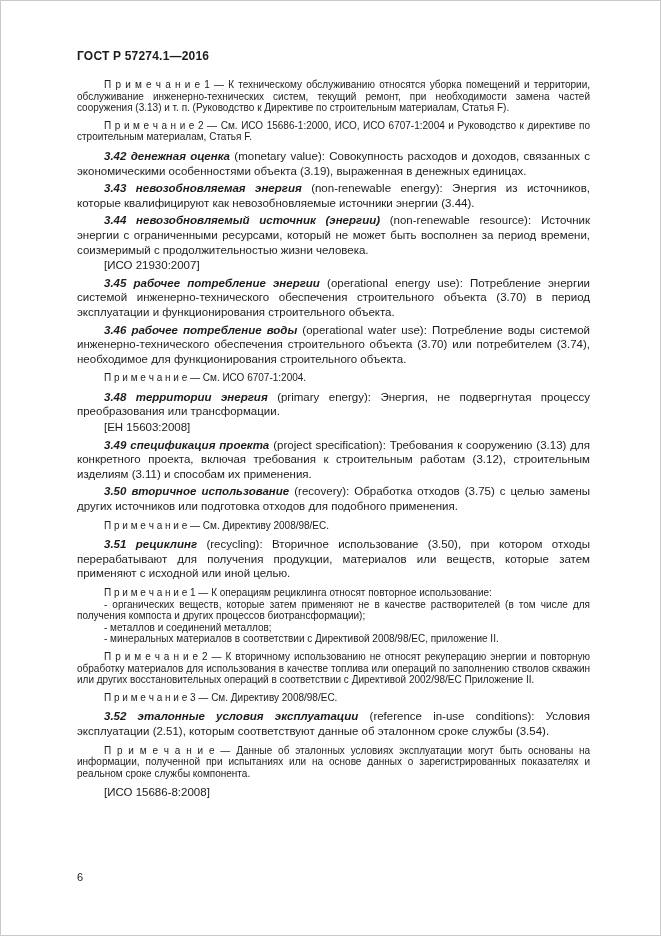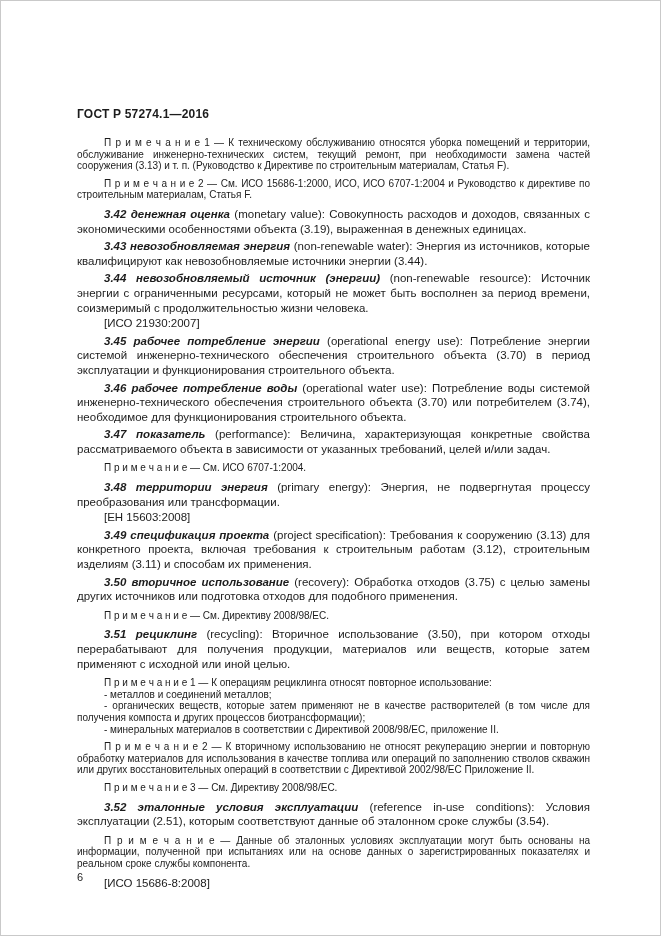--- a/index.html
+++ b/index.html
@@ -15,8 +15,7 @@
     overflow: hidden;
   }
   .page {
-    padding: 64px 70px 0 76px;
-    margin-top: 42px;
+    padding: 48px 70px 0 76px;
   }
   .doc-header {
     font-weight: bold;

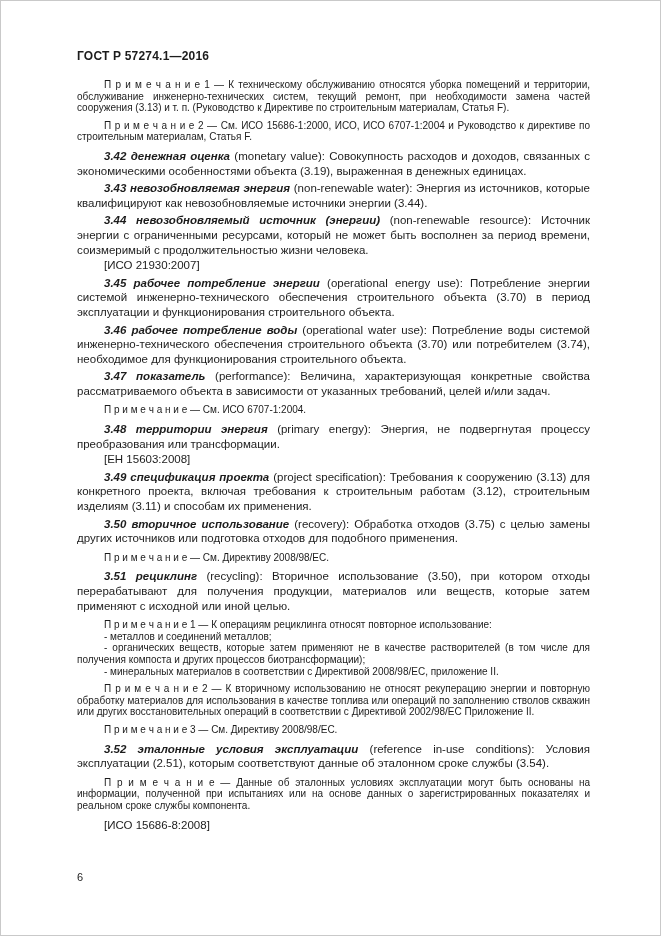--- a/index.html
+++ b/index.html
@@ -64,7 +64,7 @@
 
   <p class="def"><b class="term"><span>3.42</span> <span>денежная оценка</span></b> <span>(monetary value):</span> <span>Совокупность расходов и доходов, связанных с экономическими особенностями объекта (3.19), выраженная в денежных единицах.</span></p>
 
-  <p class="def"><b class="term"><span>3.43</span> <span>невозобновляемая энергия</span></b> <span>(non-renewable water):</span> <span>Энергия из источников, которые квалифицируют как невозобновляемые источники энергии (3.44).</span></p>
+  <p class="def"><b class="term"><span>3.43</span> <span>невозобновляемая энергия</span></b> <span>(non-renewable energy):</span> <span>Энергия из источников, которые квалифицируют как невозобновляемые источники энергии (3.44).</span></p>
 
   <p class="def"><b class="term"><span>3.44</span> <span>невозобновляемый источник (энергии)</span></b> <span>(non-renewable resource):</span> <span>Источник энергии с ограниченными ресурсами, который не может быть восполнен за период времени, соизмеримый с продолжительностью жизни человека.</span></p>
   <p class="ref">[ИСО 21930:2007]</p>

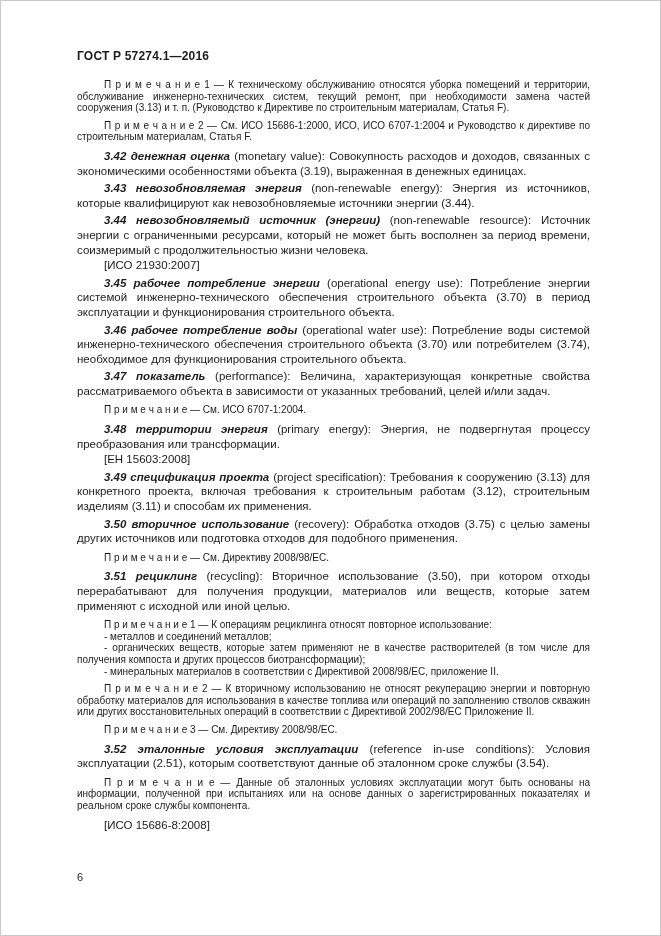--- a/index.html
+++ b/index.html
@@ -73,7 +73,6 @@
 
   <p class="def"><b class="term"><span>3.46</span> <span>рабочее потребление воды</span></b> <span>(operational water use):</span> <span>Потребление воды системой инженерно-технического обеспечения строительного объекта (3.70) или потребителем (3.74), необходимое для функционирования строительного объекта.</span></p>
 
-  <p class="def"><b class="term"><span>3.47</span> <span>показатель</span></b> <span>(performance):</span> <span>Величина, характеризующая конкретные свойства рассматриваемого объекта в зависимости от указанных требований, целей и/или задач.</span></p>
 
   <p class="note"><span class="note-label">П р и м е ч а н и е —</span> <span>См. ИСО 6707-1:2004.</span></p>
 

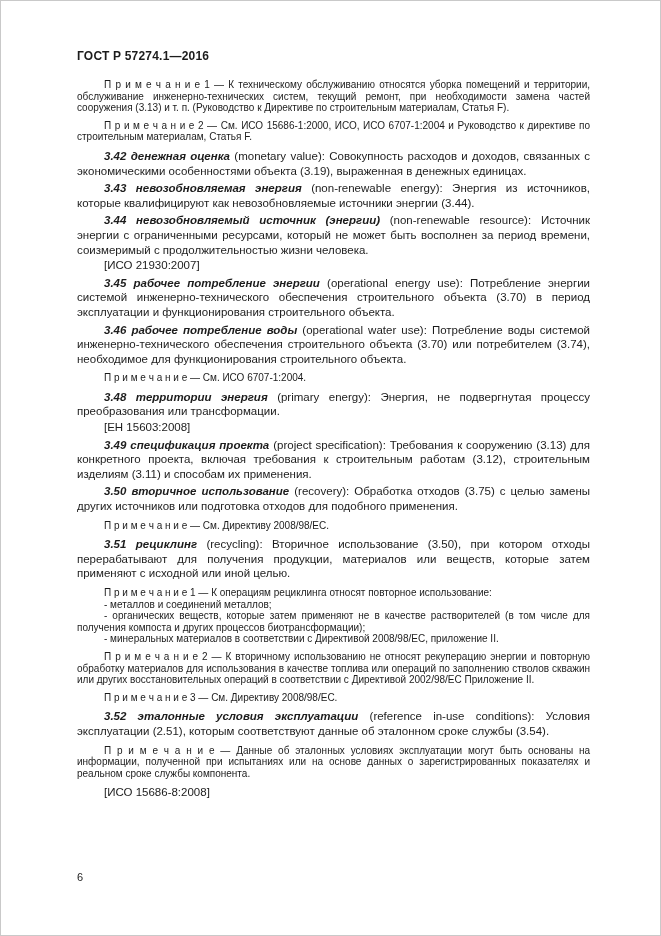--- a/index.html
+++ b/index.html
@@ -89,8 +89,8 @@
 
   <div class="note">
     <p class="note-line"><span class="note-label">П р и м е ч а н и е  1 —</span> <span>К операциям рециклинга относят повторное использование:</span></p>
+    <p class="note-line">- органических веществ, которые затем применяют не в качестве растворителей (в том числе для получения компоста и других процессов биотрансформации);</p>
     <p class="note-line">- металлов и соединений металлов;</p>
-    <p class="note-line">- органических веществ, которые затем применяют не в качестве растворителей (в том числе для получения компоста и других процессов биотрансформации);</p>
     <p class="note-line">- минеральных материалов в соответствии с Директивой 2008/98/ЕС, приложение II.</p>
   </div>
 

